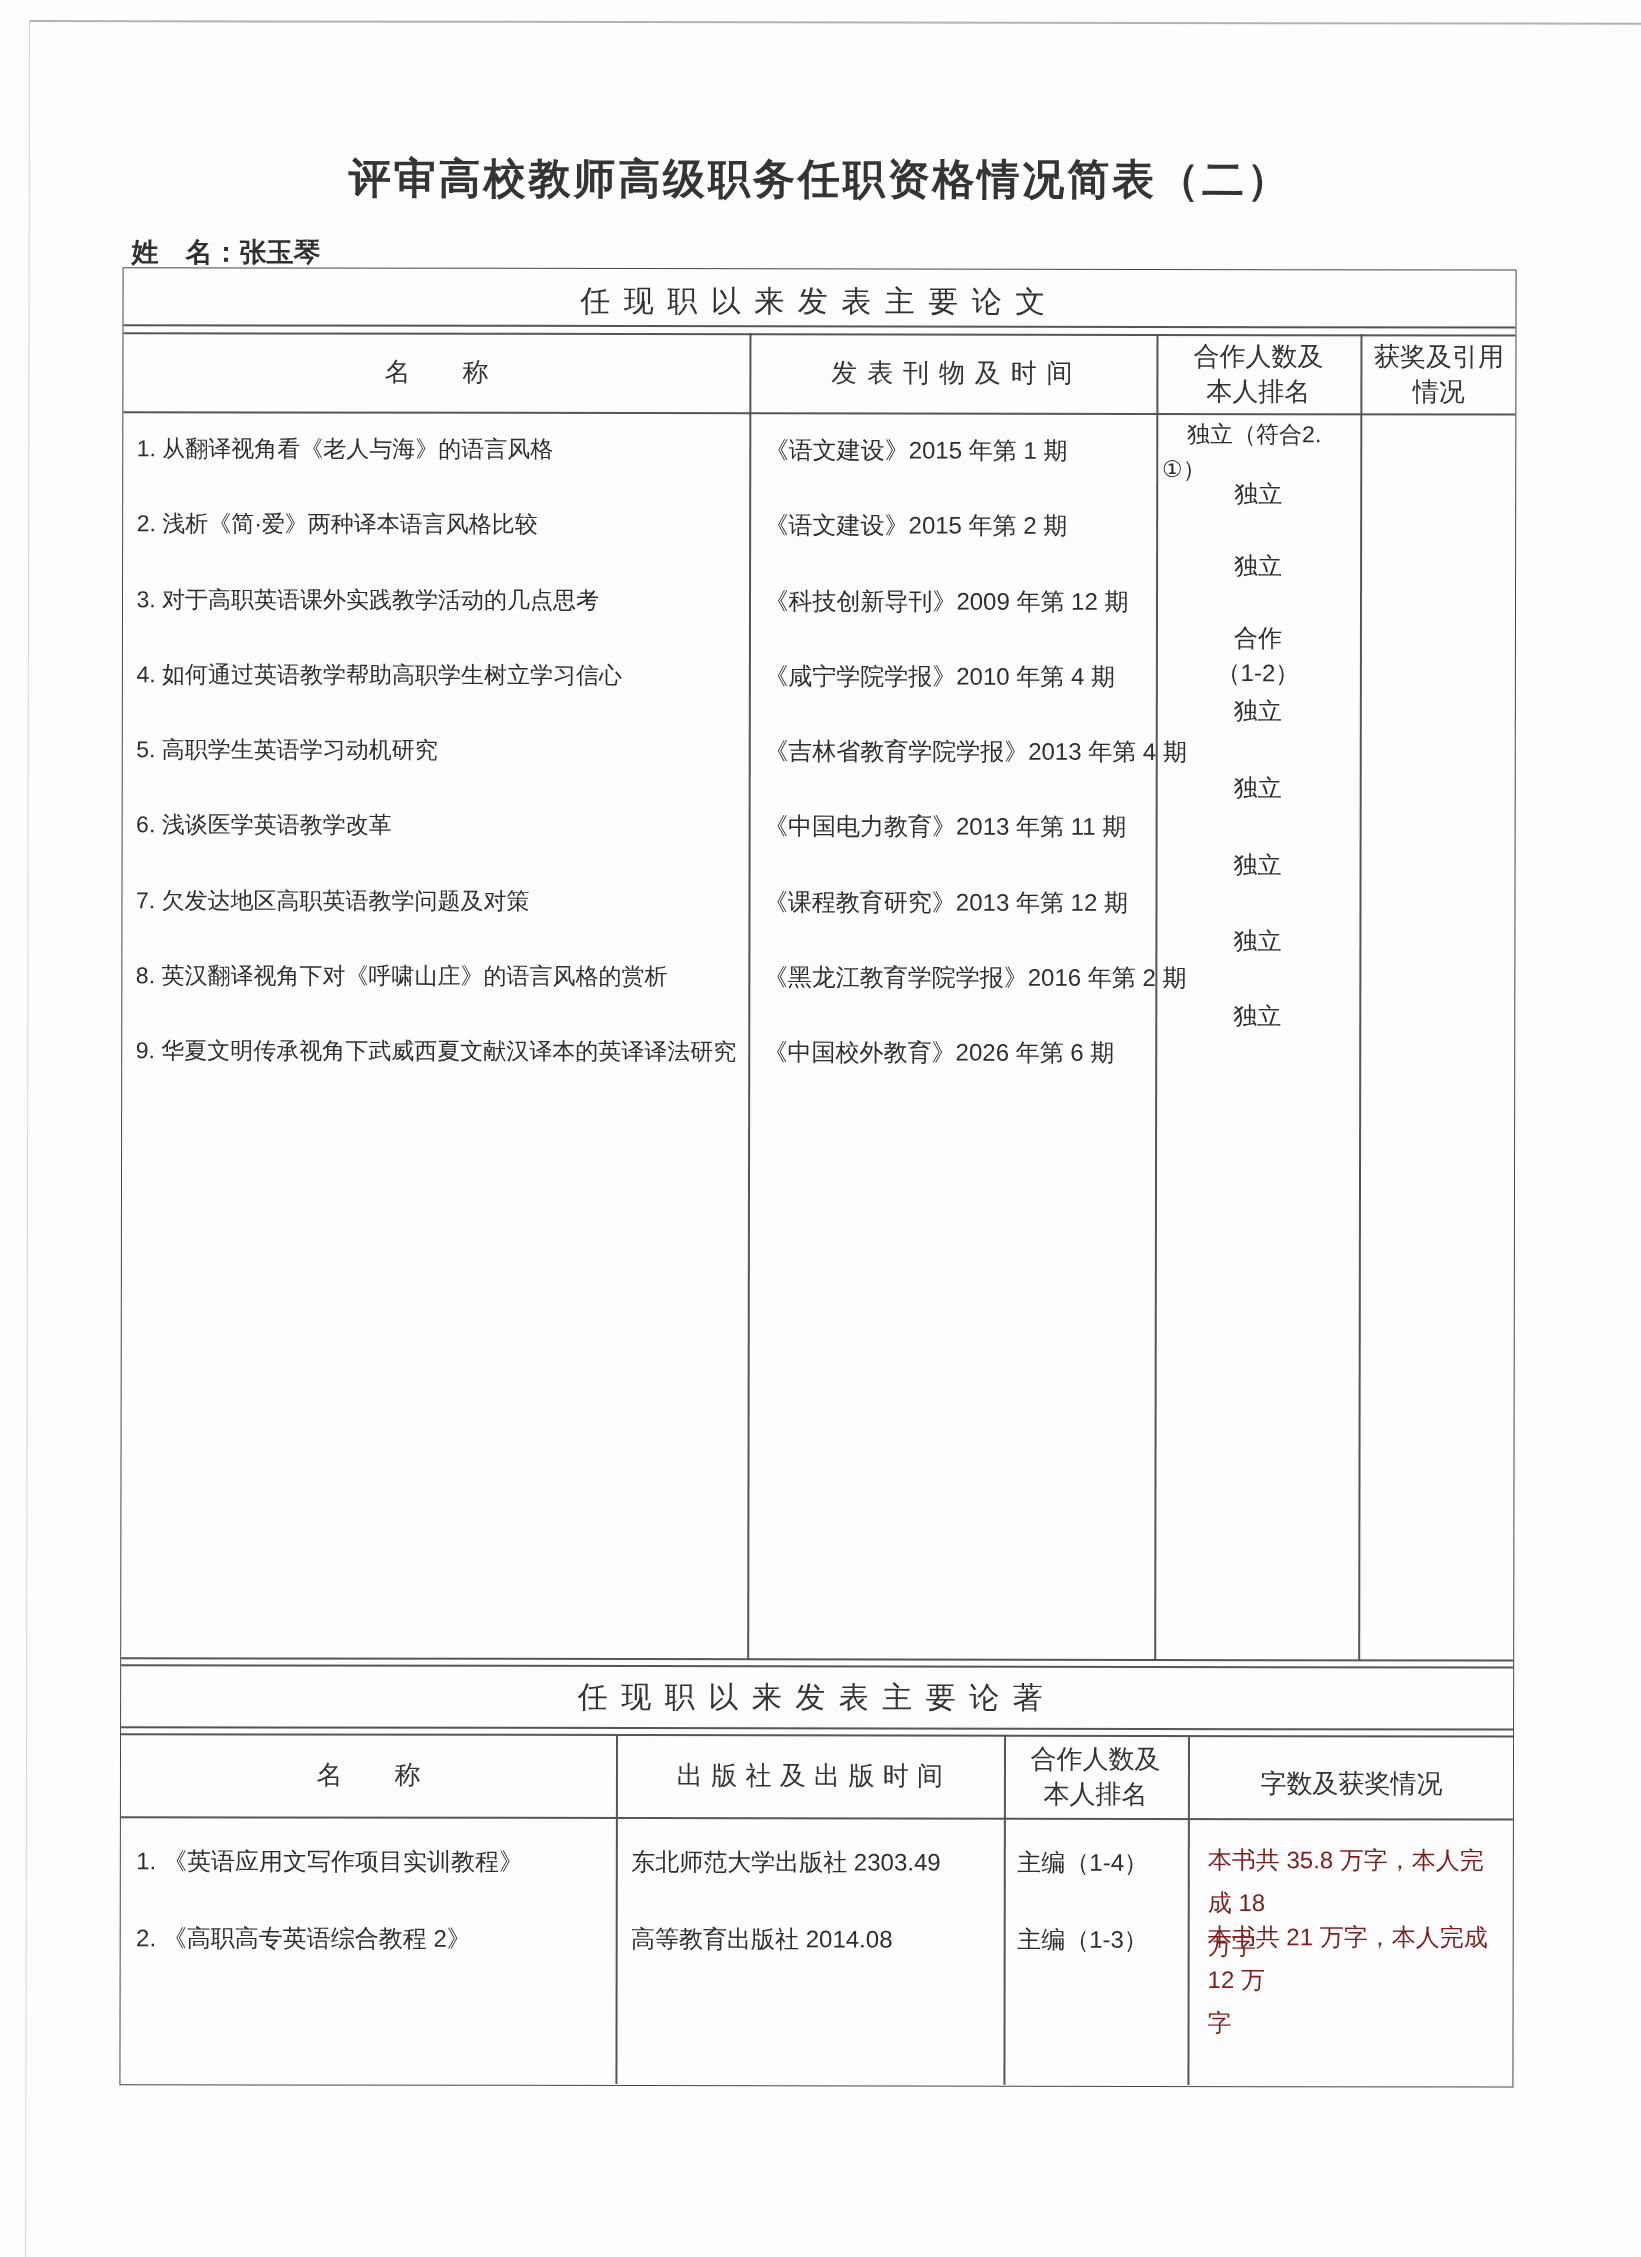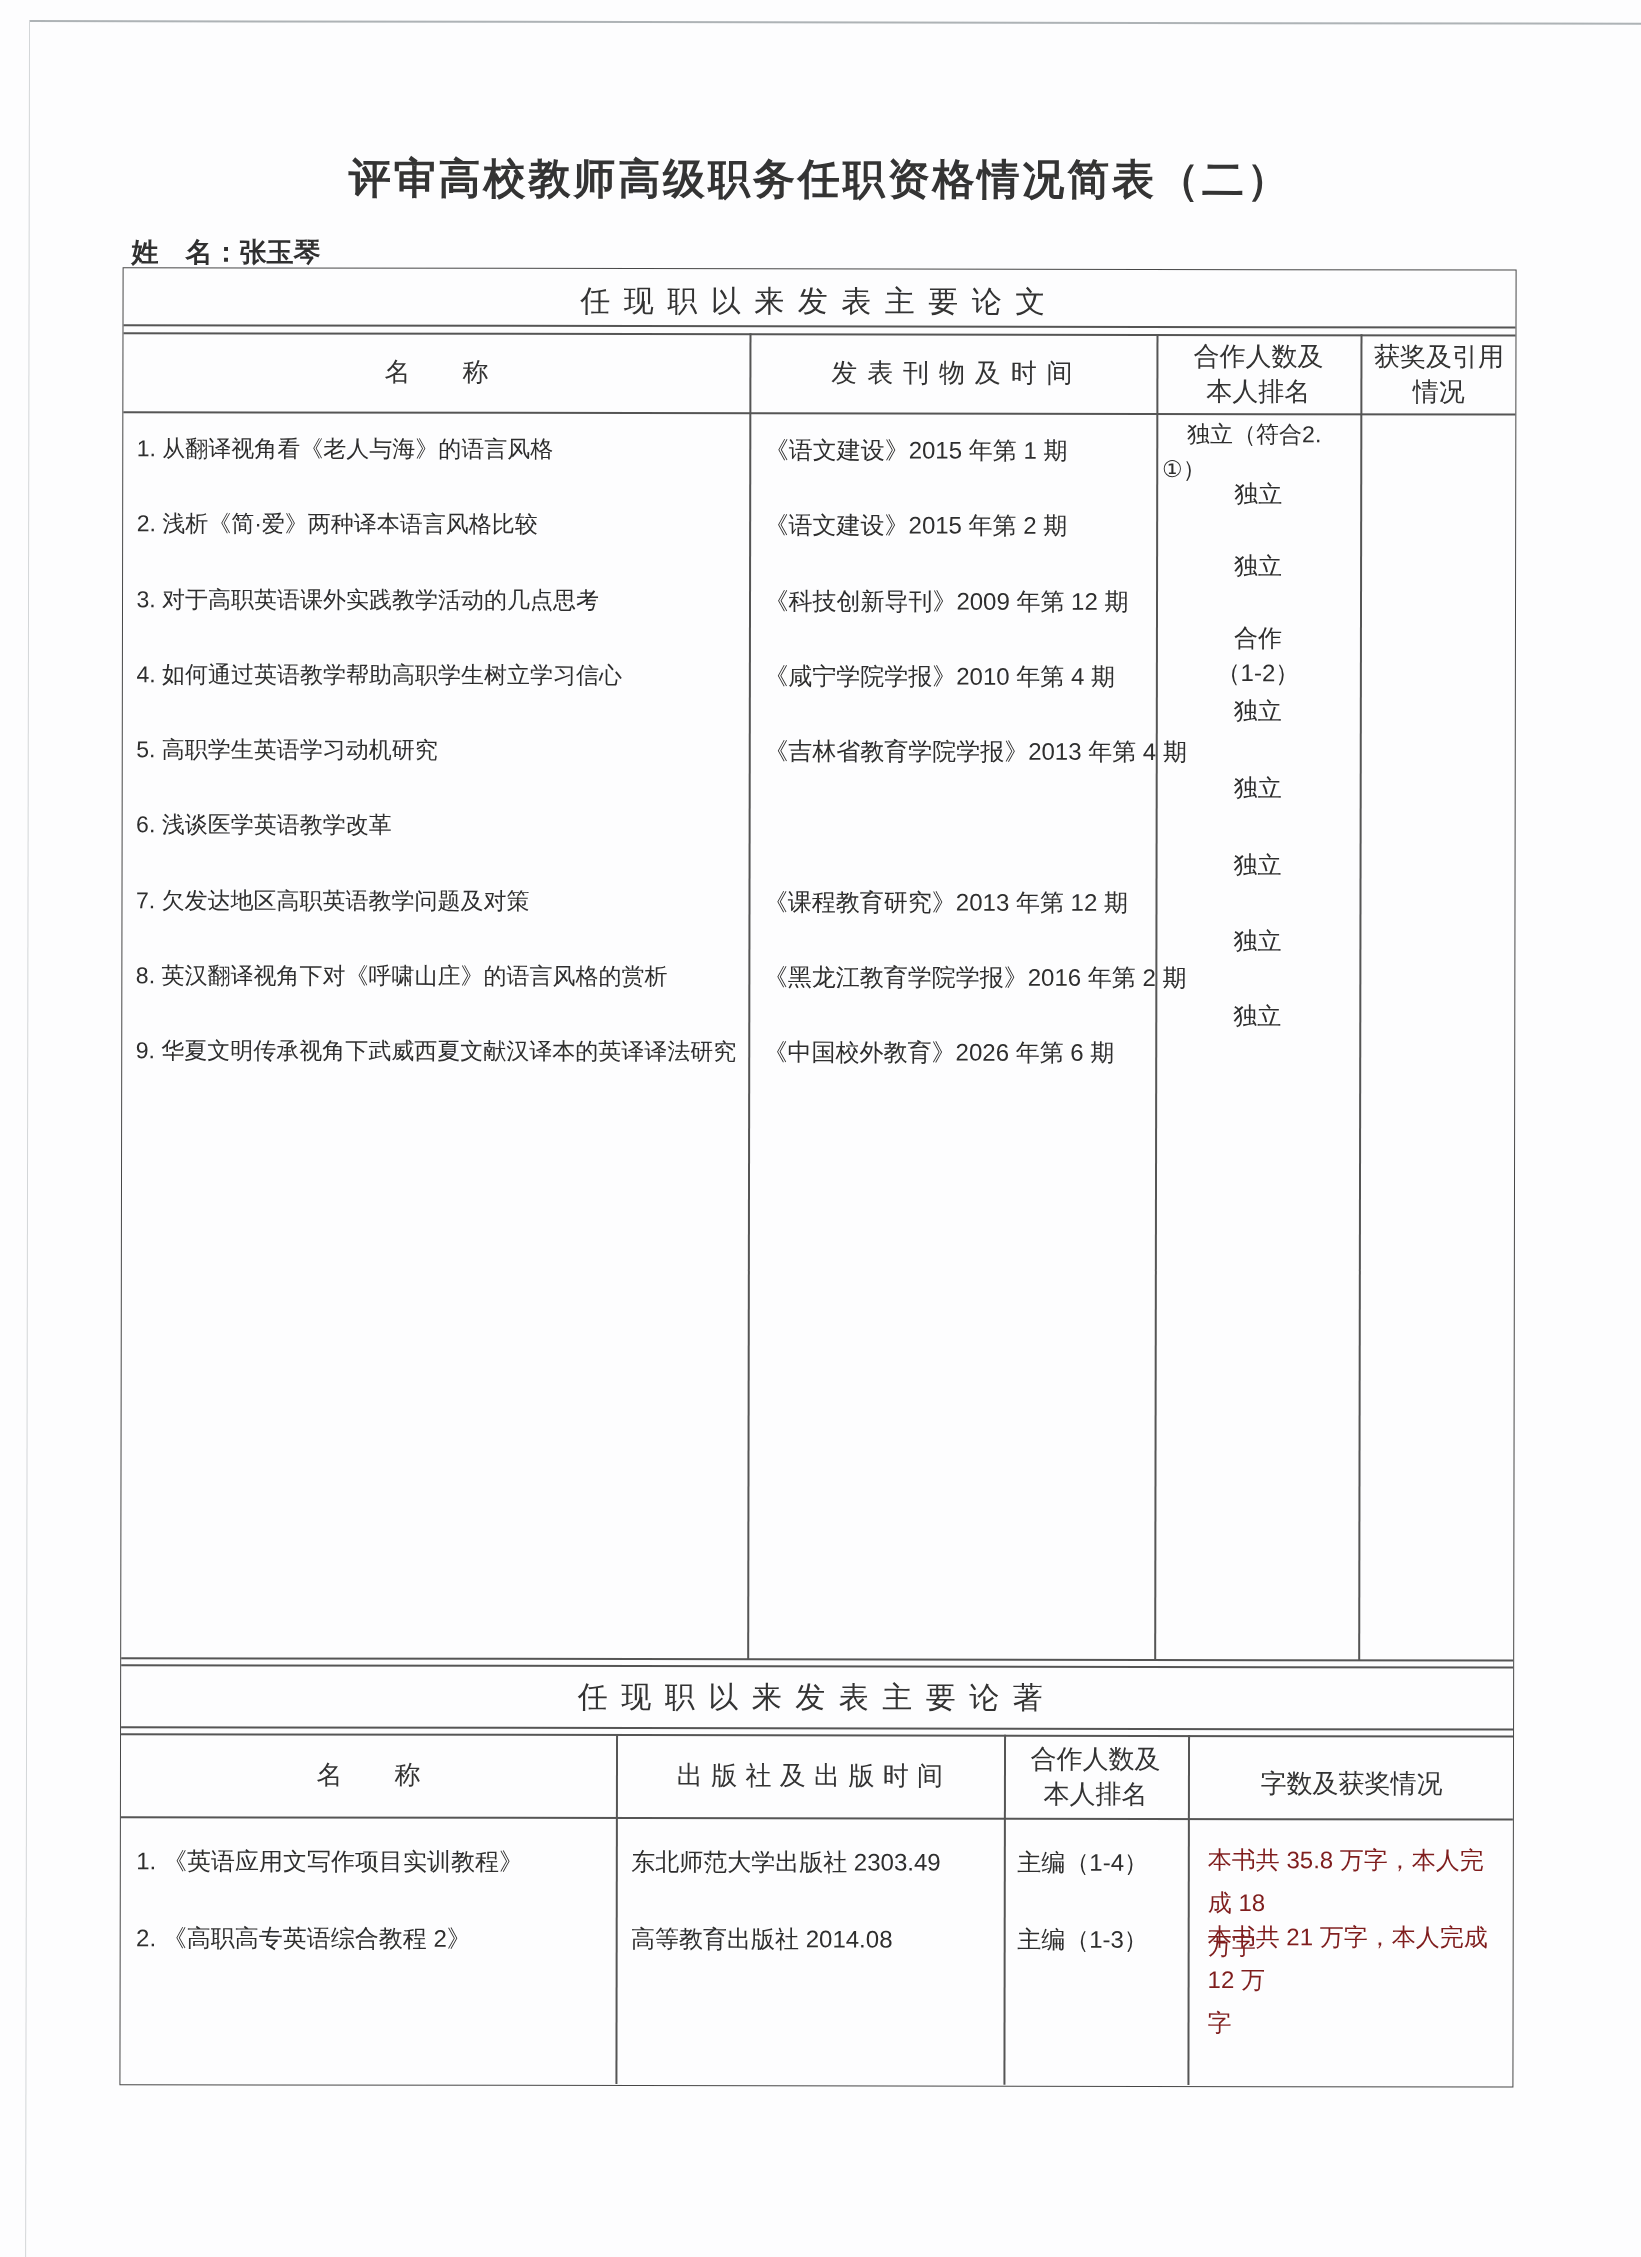--- a/index.html
+++ b/index.html
@@ -89,6 +89,7 @@
       <div class="t1-row-journal" style="top:294px">《科技创新导刊》2009 年第 12 期</div>
       <div class="t1-row-journal" style="top:369px">《咸宁学院学报》2010 年第 4 期</div>
       <div class="t1-row-journal" style="top:444px">《吉林省教育学院学报》2013 年第 4 期</div>
+      <div class="t1-row-journal" style="top:519px">《中国电力教育》2013 年第 11 期</div>
       <div class="t1-row-journal" style="top:595px">《课程教育研究》2013 年第 12 期</div>
       <div class="t1-row-journal" style="top:670px">《黑龙江教育学院学报》2016 年第 2 期</div>
       <div class="t1-row-journal" style="top:745px">《中国校外教育》2026 年第 6 期</div>

